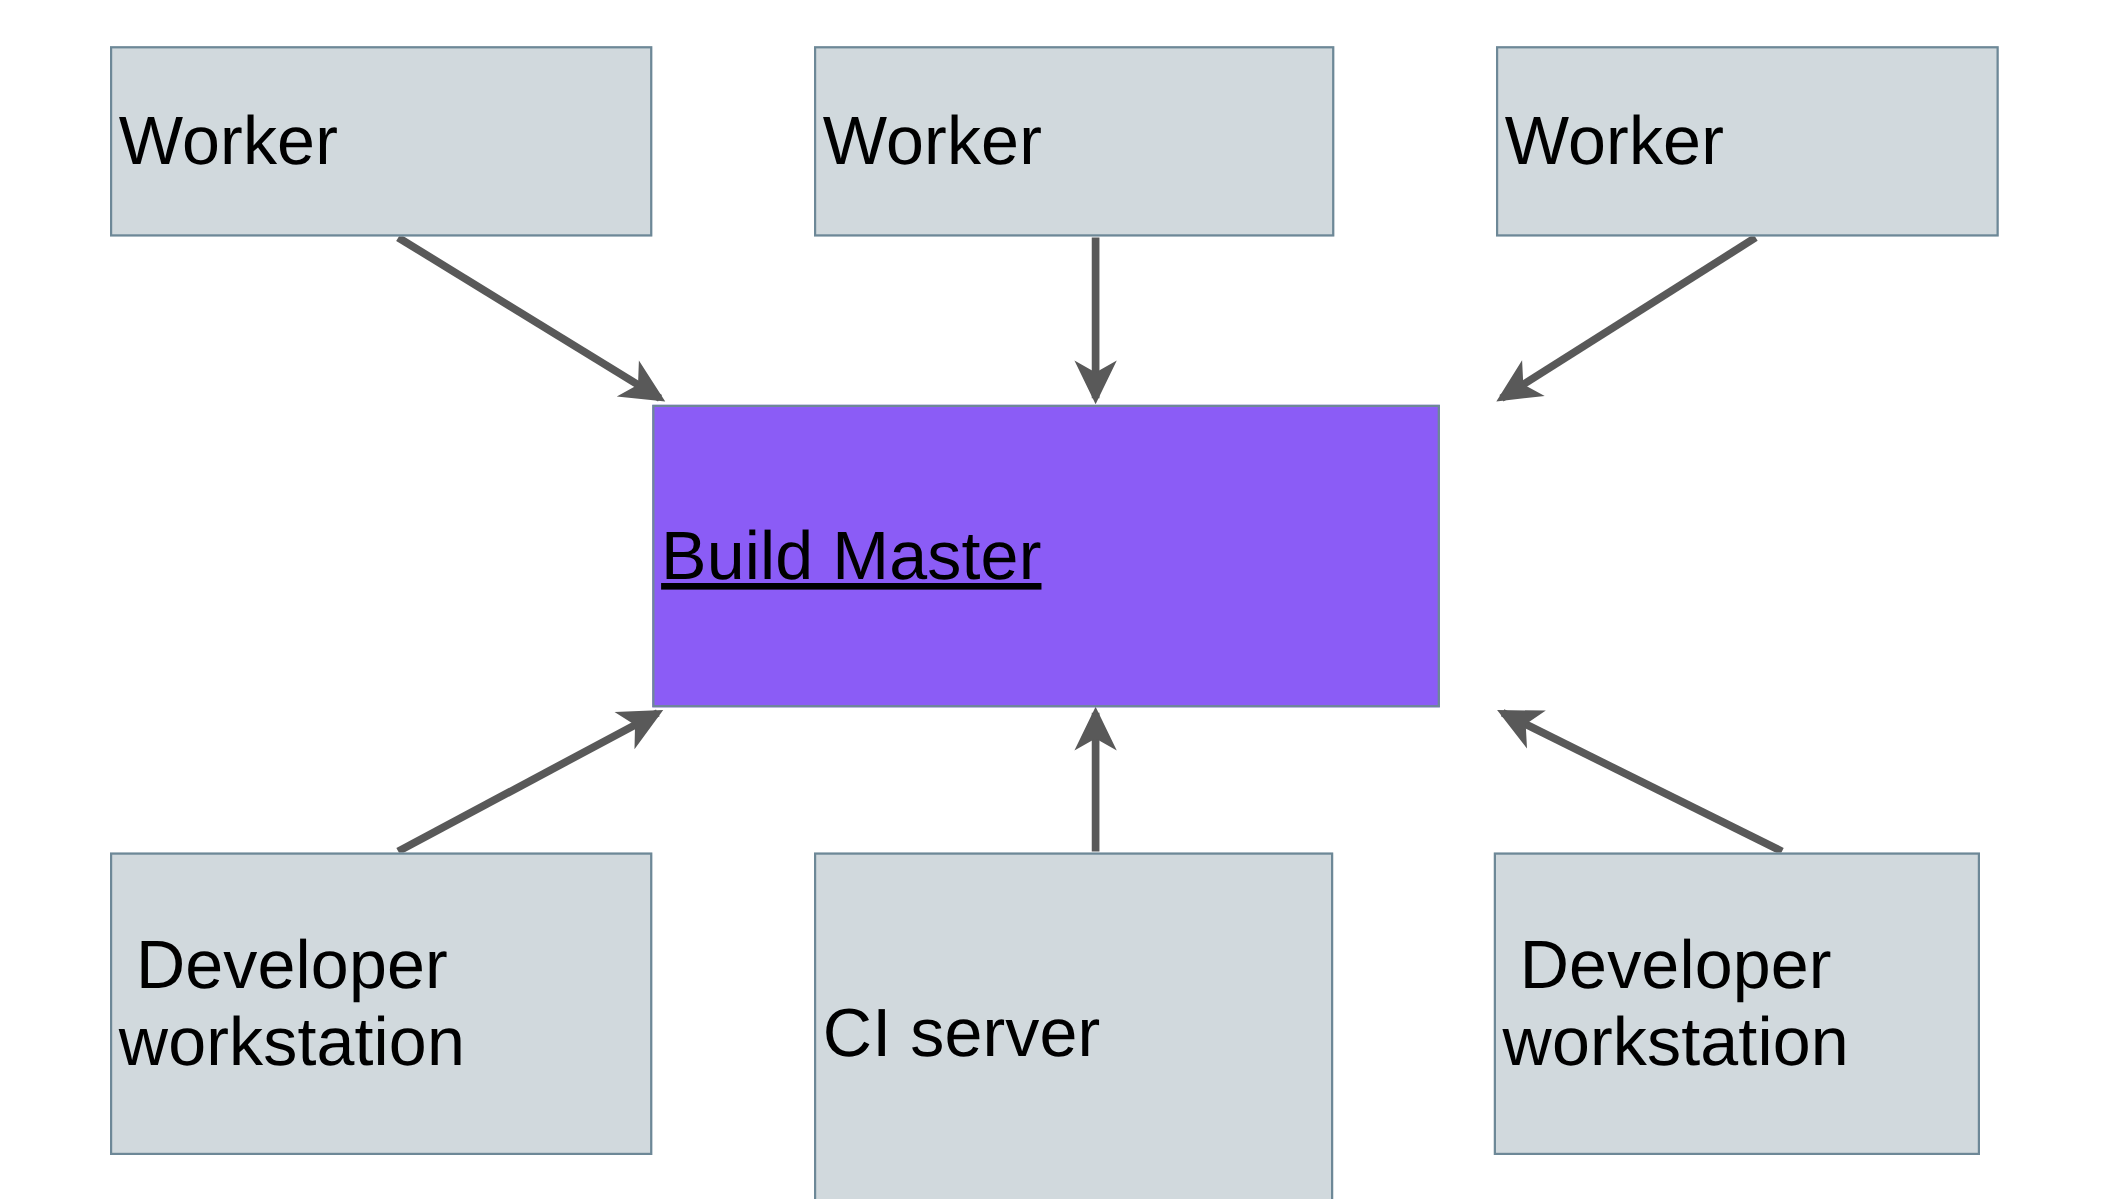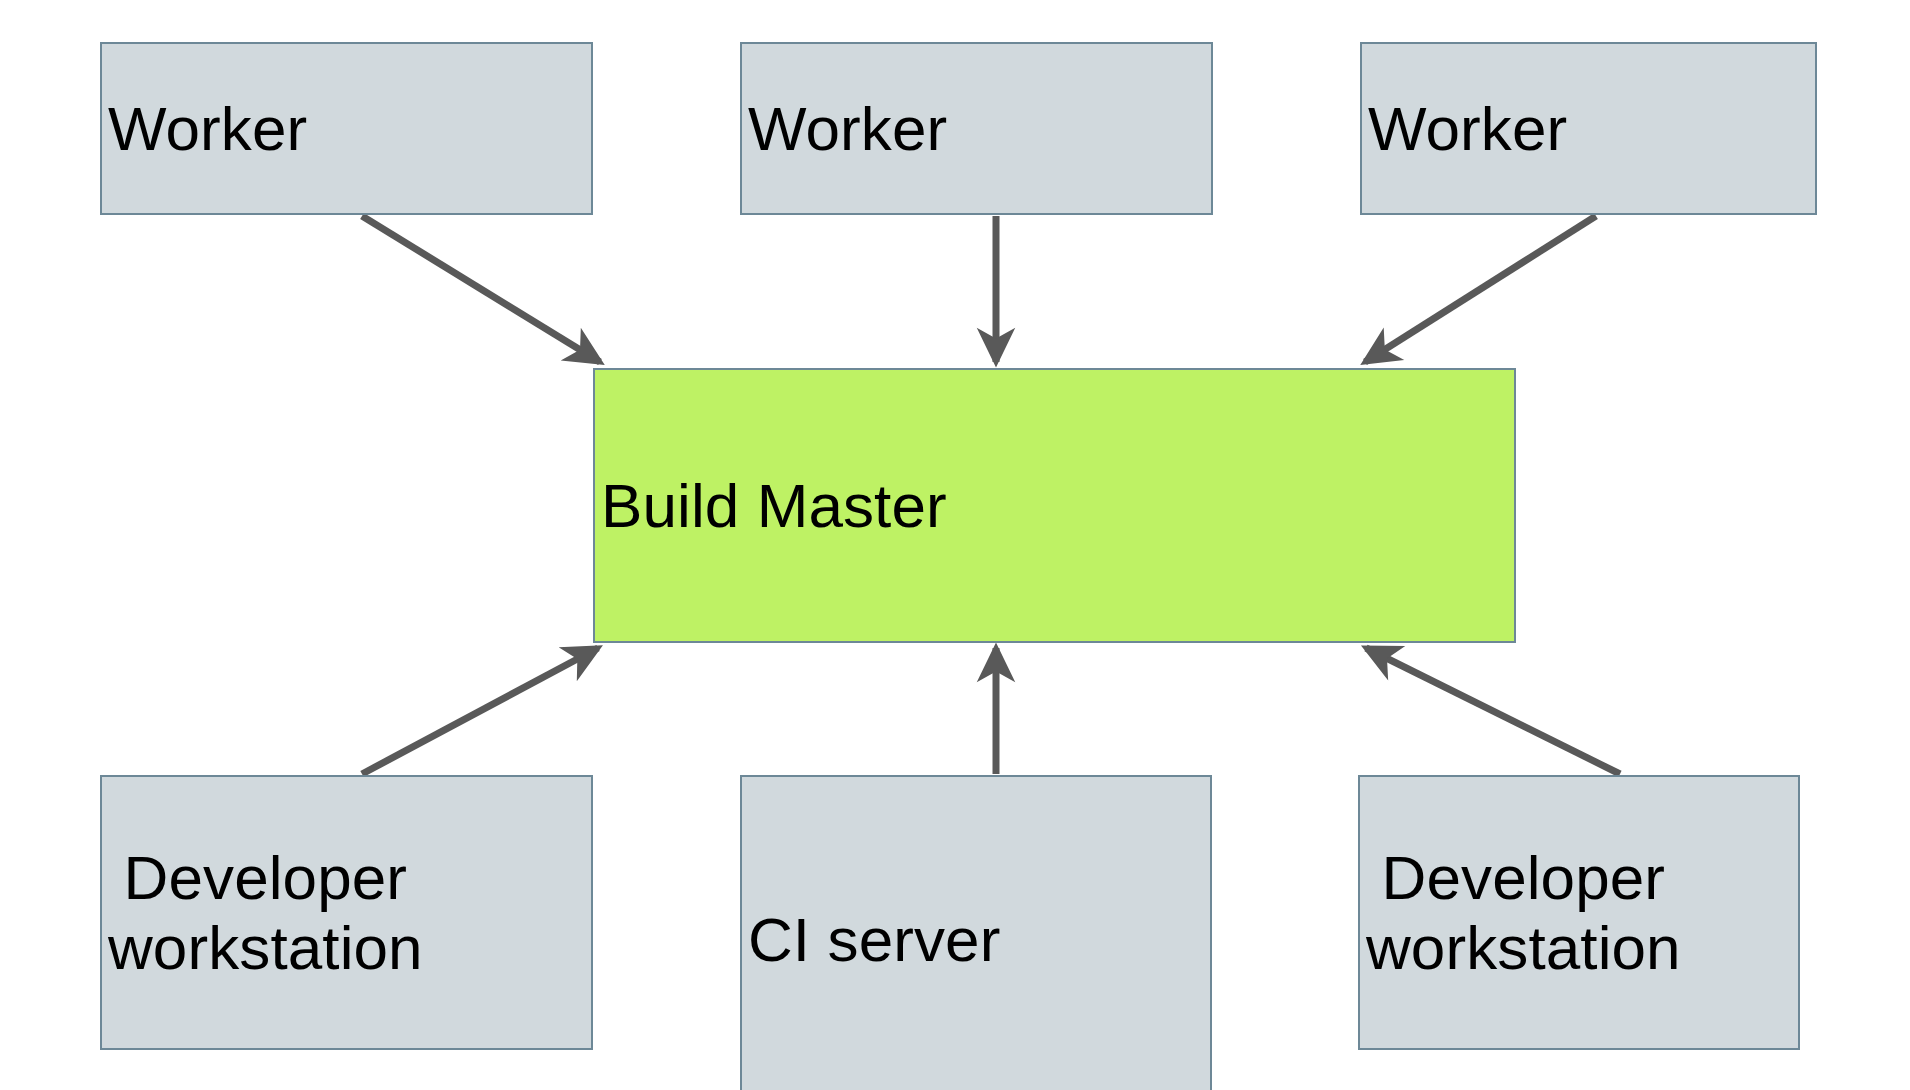--- a/index.html
+++ b/index.html
@@ -71,7 +71,7 @@
       <div class="node" style="left: 100px; top: 42px; width: 493px; height: 173px; background: rgb(209, 217, 221); border-color: rgb(109, 136, 151); border-width: 2px; color: rgb(0, 0, 0); font-size: 62px;"><span class="node-label">Worker</span></div>
       <div class="node" style="left: 740px; top: 42px; width: 473px; height: 173px; background: rgb(209, 217, 221); border-color: rgb(109, 136, 151); border-width: 2px; color: rgb(0, 0, 0); font-size: 62px;"><span class="node-label">Worker</span></div>
       <div class="node" style="left: 1360px; top: 42px; width: 457px; height: 173px; background: rgb(209, 217, 221); border-color: rgb(109, 136, 151); border-width: 2px; color: rgb(0, 0, 0); font-size: 62px;"><span class="node-label">Worker</span></div>
-      <div class="node" style="left: 593px; top: 368px; width: 923px; height: 275px; background: #bef264; border-color: rgb(109, 136, 151); border-width: 2px; color: rgb(0, 0, 0); font-size: 62px;"><span class="node-label">Build Master</span></div>
+      <div class="node" style="left: 593px; top: 368px; width: 716px; height: 275px; background: #8b5cf6; border-color: rgb(109, 136, 151); border-width: 2px; color: rgb(0, 0, 0); font-size: 62px; text-decoration: underline;"><span class="node-label">Build Master</span></div>
       <div class="node" style="left: 100px; top: 775px; width: 493px; height: 275px; background: rgb(209, 217, 221); border-color: rgb(109, 136, 151); border-width: 2px; color: rgb(0, 0, 0); font-size: 62px;"><span class="node-label">Developer
 workstation</span></div>
       <div class="node" style="left: 740px; top: 775px; width: 472px; height: 329px; background: rgb(209, 217, 221); border-color: rgb(109, 136, 151); border-width: 2px; color: rgb(0, 0, 0); font-size: 62px;"><span class="node-label">CI server</span></div>

